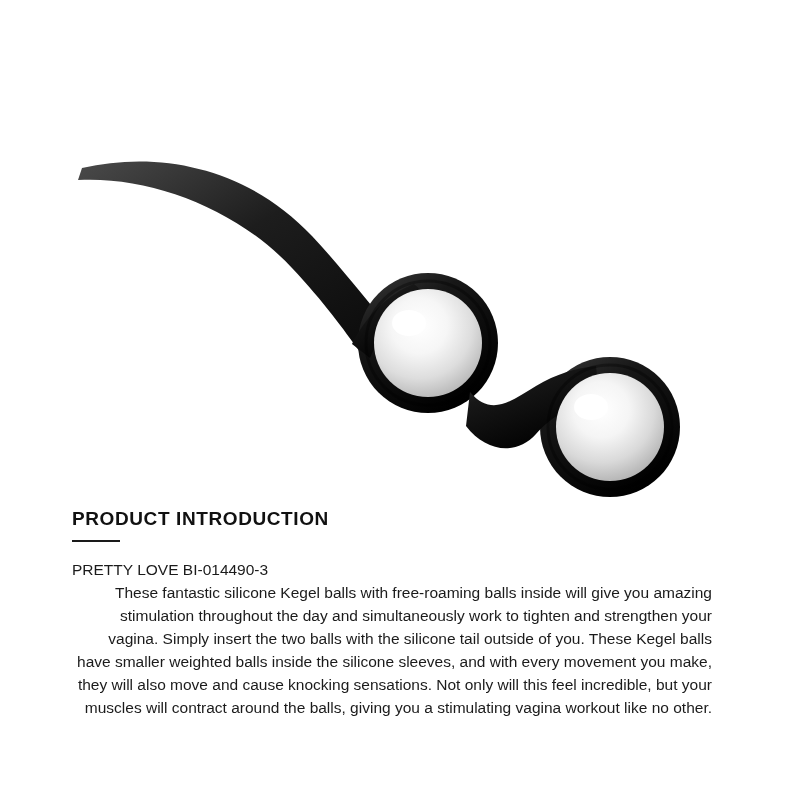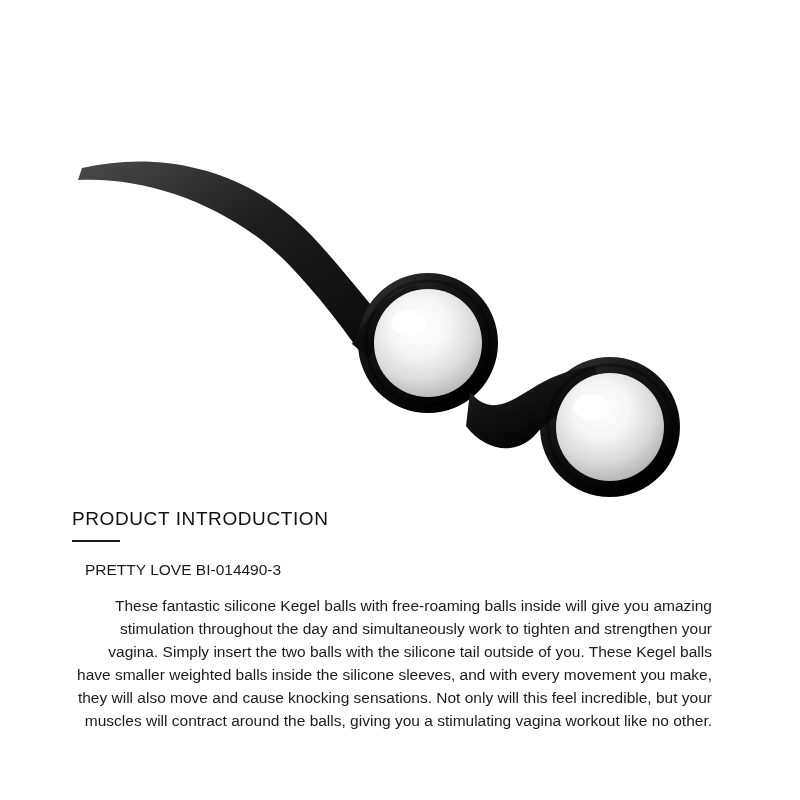--- a/index.html
+++ b/index.html
@@ -41,7 +41,7 @@
   }
   .section-title {
     font-family: "Liberation Sans", sans-serif;
-    font-weight: normal;
+    font-weight: bold;
     font-size: 19px;
     letter-spacing: 0.6px;
     color: #111111;

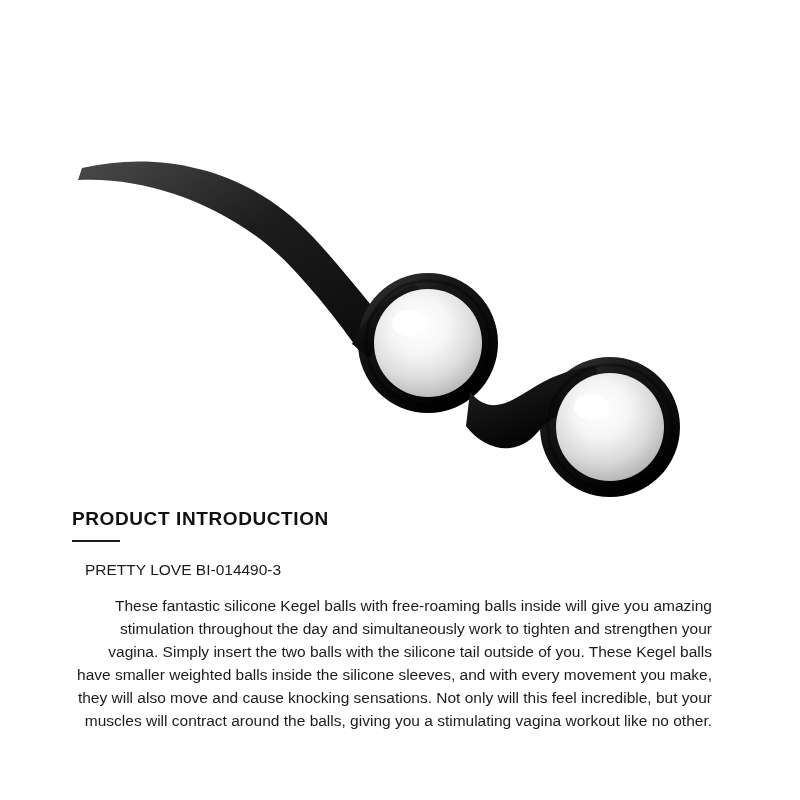--- a/index.html
+++ b/index.html
@@ -58,7 +58,7 @@
     font-size: 15.5px;
     line-height: 23px;
     color: #1b1b1b;
-    margin: 13px;
+    margin: 0;
   }
   .desc {
     font-family: "Liberation Sans", sans-serif;

